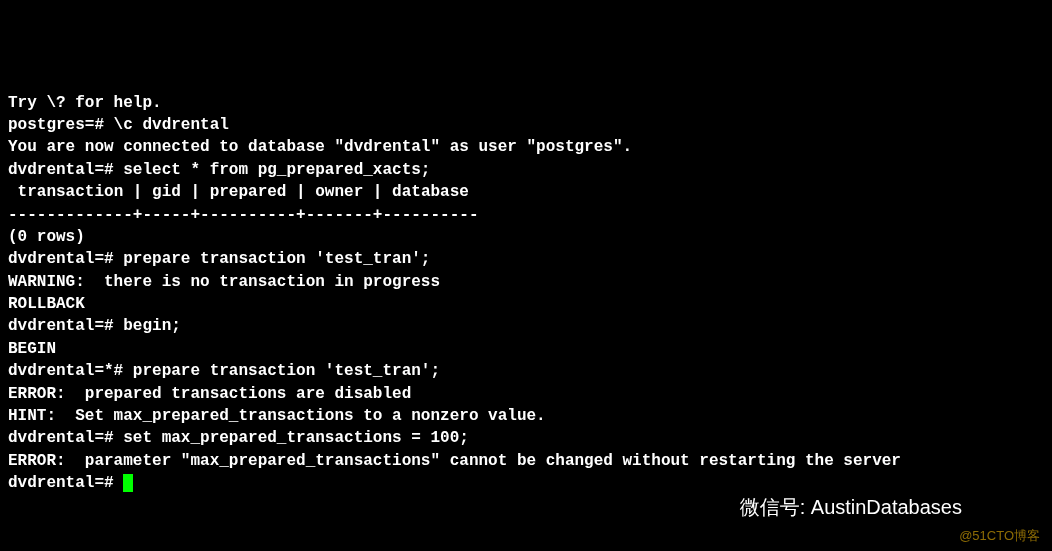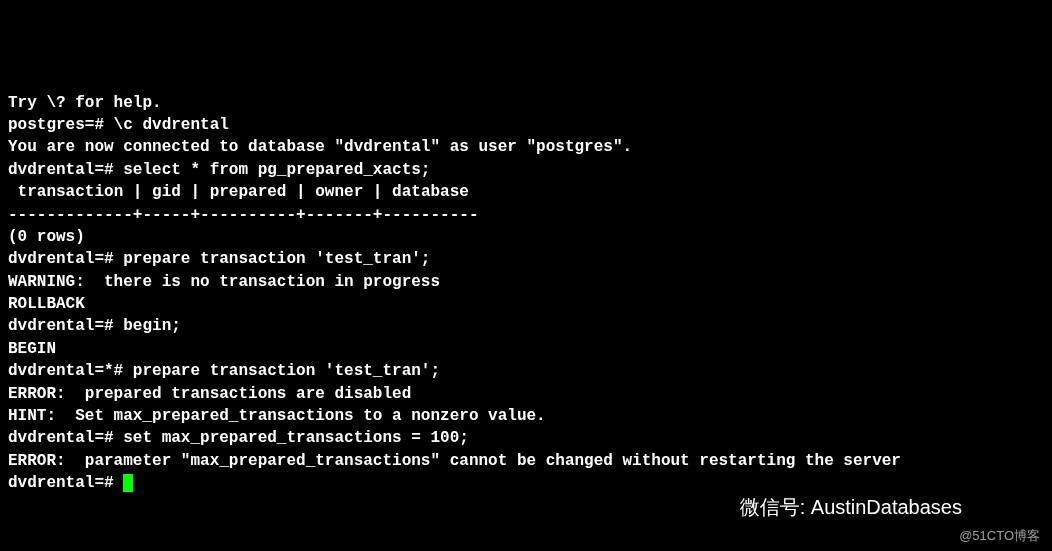--- a/index.html
+++ b/index.html
@@ -56,7 +56,7 @@
       position: absolute;
       bottom: 6px;
       right: 12px;
-      color: #ffffff;
+      color: #eab308;
       font-family: Arial, sans-serif;
       font-size: 13px;
       font-weight: normal;

